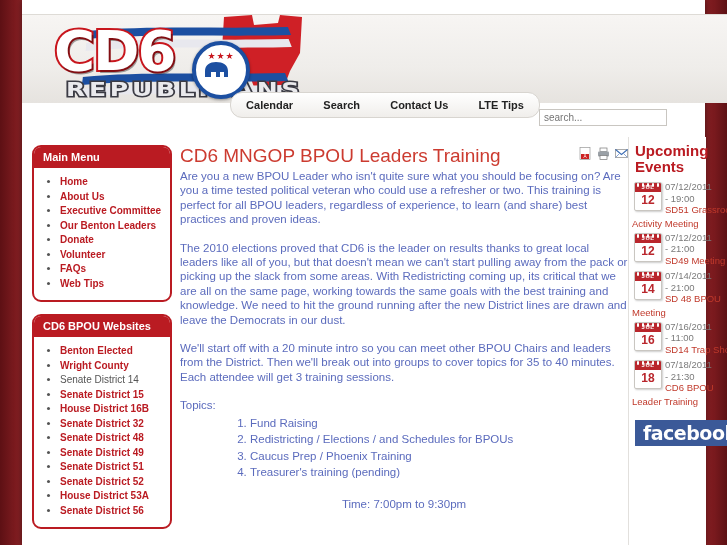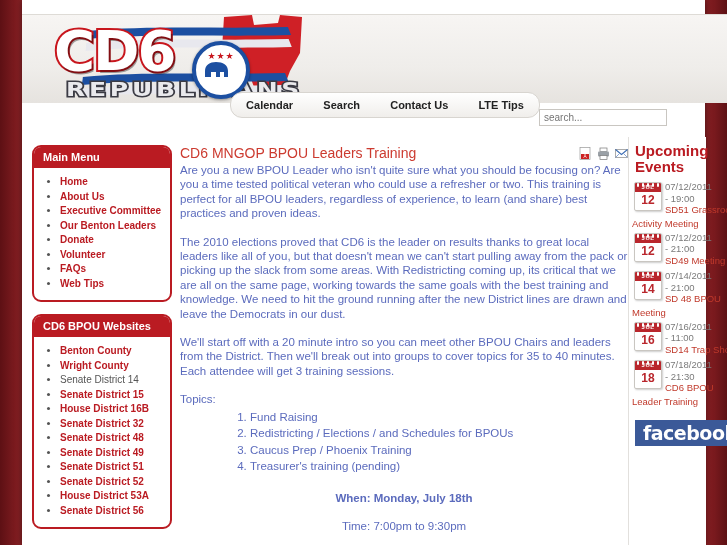--- a/index.html
+++ b/index.html
@@ -129,7 +129,7 @@
 
   
   .article-title {
-    font-size: 14px; color: #c0392b; margin: 0 0 2px 0; font-weight: normal;
+    font-size: 19px; color: #c0392b; margin: 0 0 2px 0; font-weight: normal;
     color: #cc3b30;
   }
   .icons { position: absolute; right: 0px; top: 2px; display: flex; gap: 5px; }

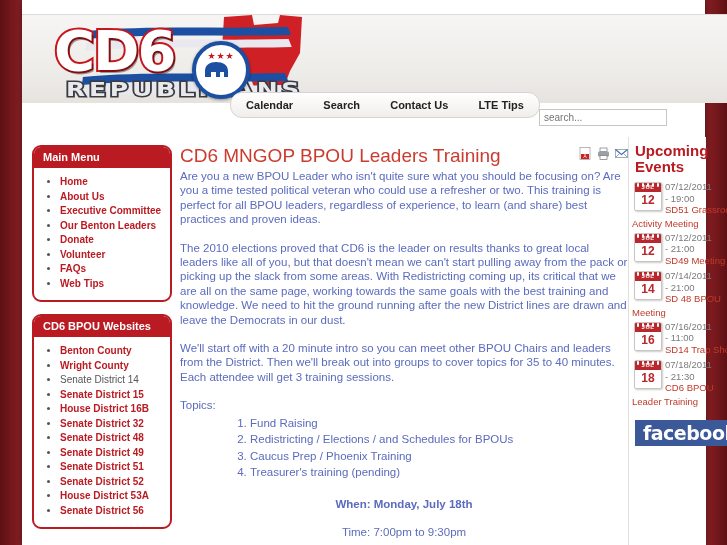--- a/index.html
+++ b/index.html
@@ -264,7 +264,7 @@
         <div class="module-head">CD6 BPOU Websites</div>
         <div class="module-body">
           <ul>
-            <li><a href="#">Benton County</a></li>
+            <li><a href="#">Benton Elected</a></li>
             <li><a href="#">Wright County</a></li>
             <li class="plain">Senate District 14</li>
             <li><a href="#">Senate District 15</a></li>

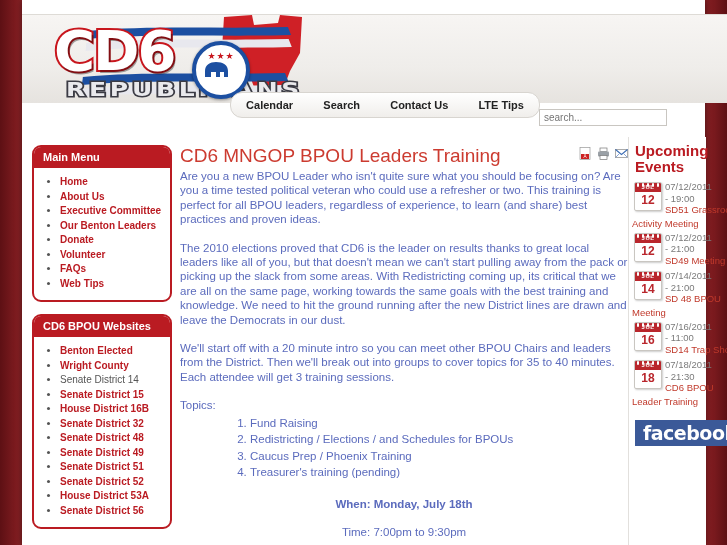--- a/index.html
+++ b/index.html
@@ -319,7 +319,6 @@
           <li>Treasurer's training (pending)</li>
         </ol>
 
-        <p class="when">When:  Monday, July 18th</p>
         <p class="time">Time:   7:00pm to 9:30pm</p>
 
       </div>

